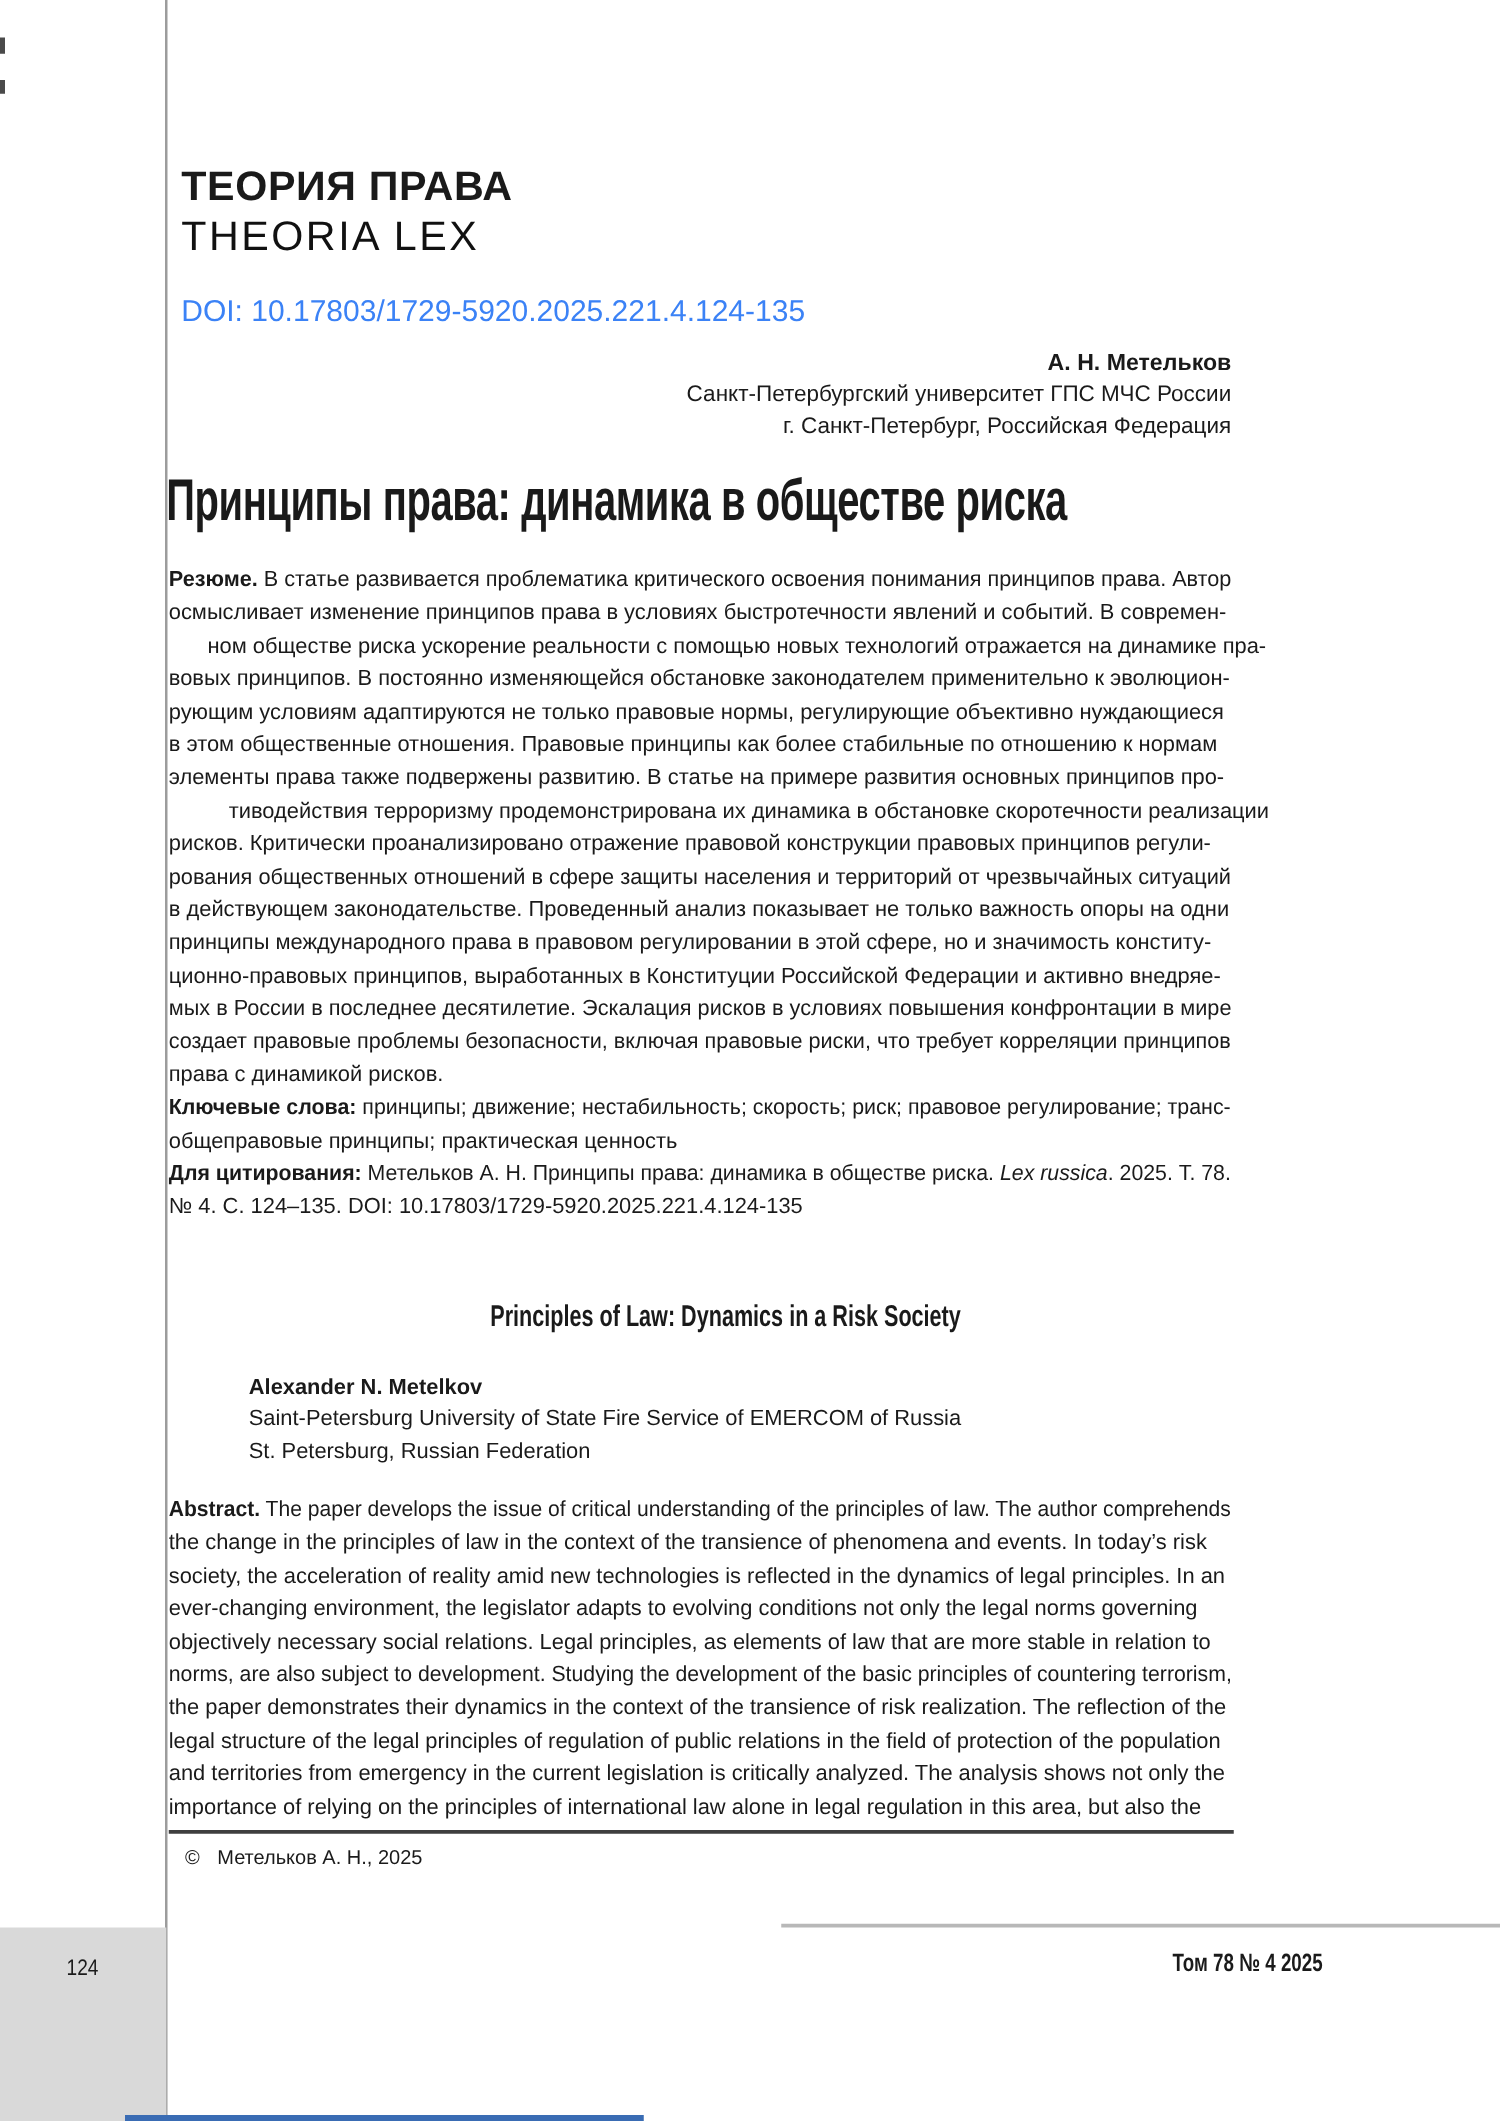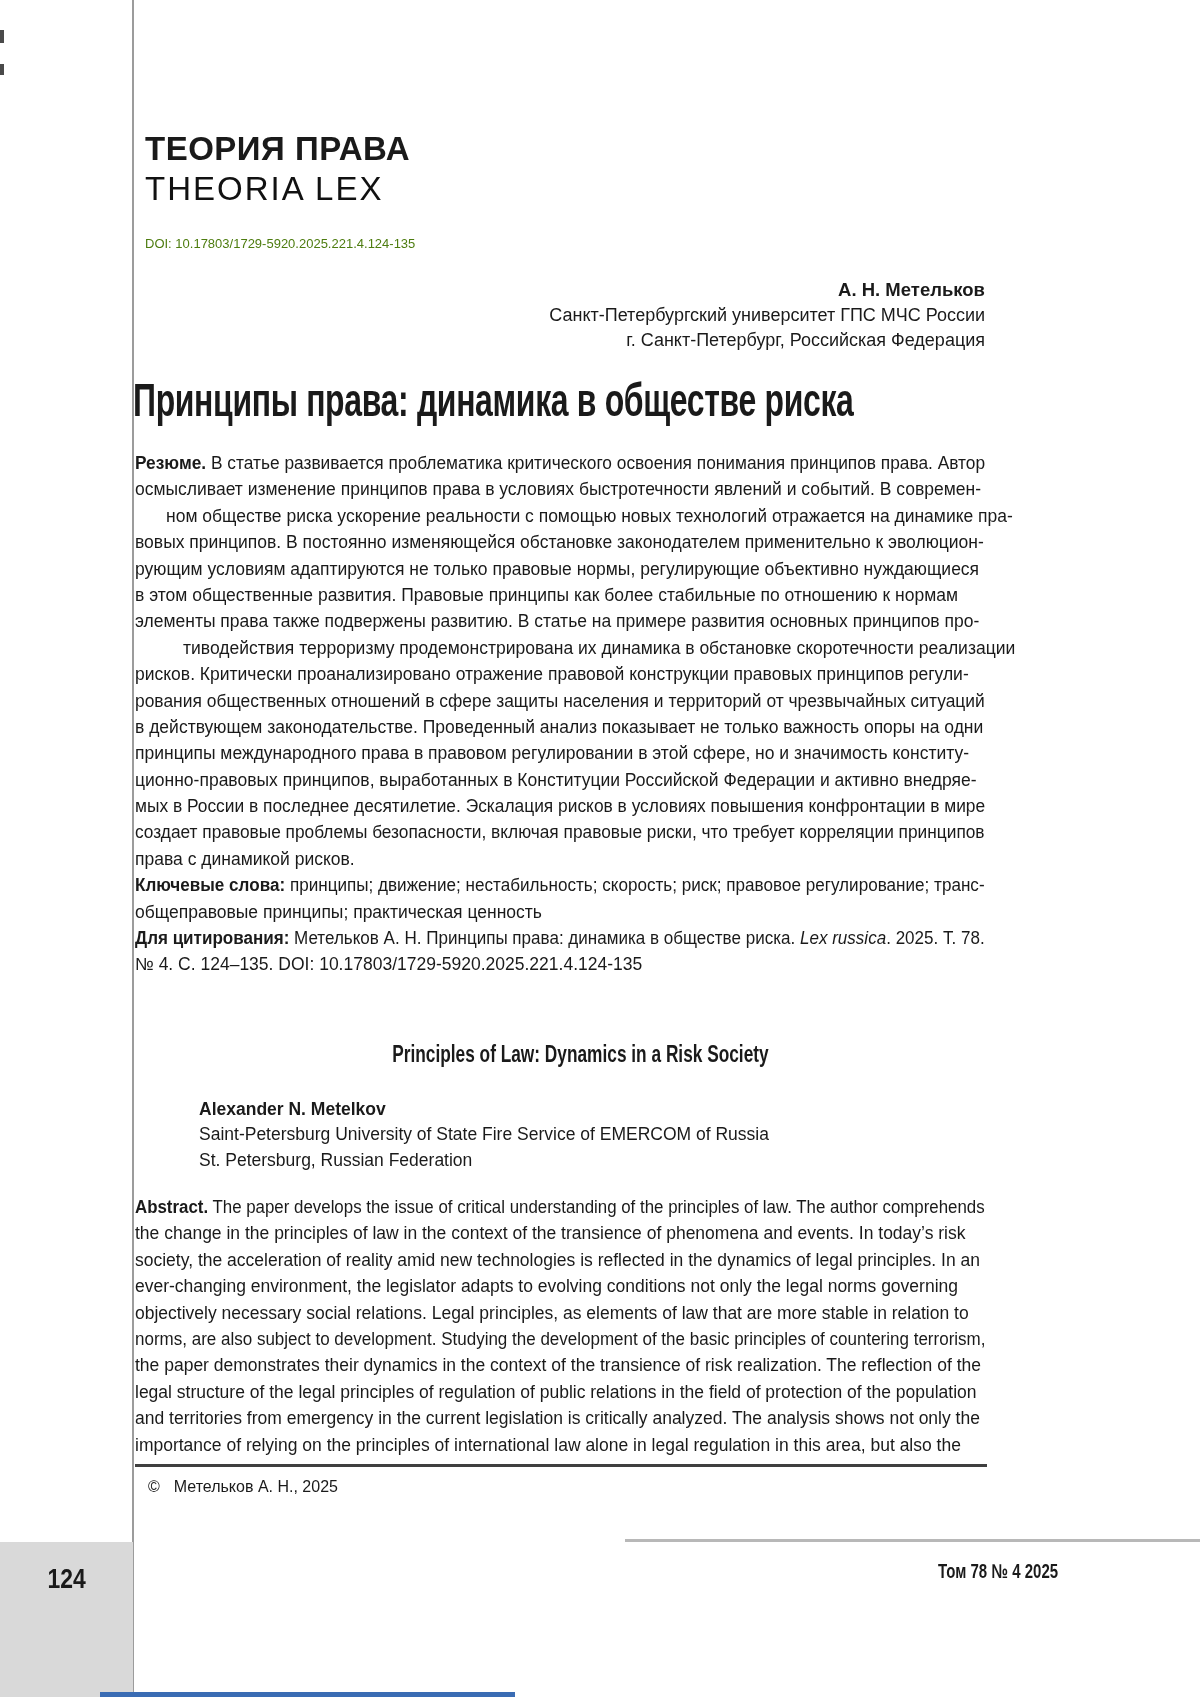--- a/index.html
+++ b/index.html
@@ -9,7 +9,7 @@
   .corner-mark{position:absolute;left:0;background:#4a4a4a;}
   .rubric-ru{position:absolute;left:145px;top:130px;font-size:33px;font-weight:bold;letter-spacing:.5px;}
   .rubric-en{position:absolute;left:145px;top:170px;font-size:33px;font-weight:normal;letter-spacing:2px;color:#111;}
-  .doi{position:absolute;left:145px;top:236px;font-size:13px;color:#4d7c0f;}
+  .doi{position:absolute;left:145px;top:236px;font-size:24px;color:#3b82f6;}
   .author-ru{position:absolute;left:135px;top:277px;width:850px;text-align:right;font-size:18px;line-height:25.5px;}
   .author-ru .a-name{font-weight:bold;font-size:18.5px;}
   .title-ru{position:absolute;left:133px;top:372px;margin:0;font-size:47px;font-weight:bold;white-space:nowrap;}

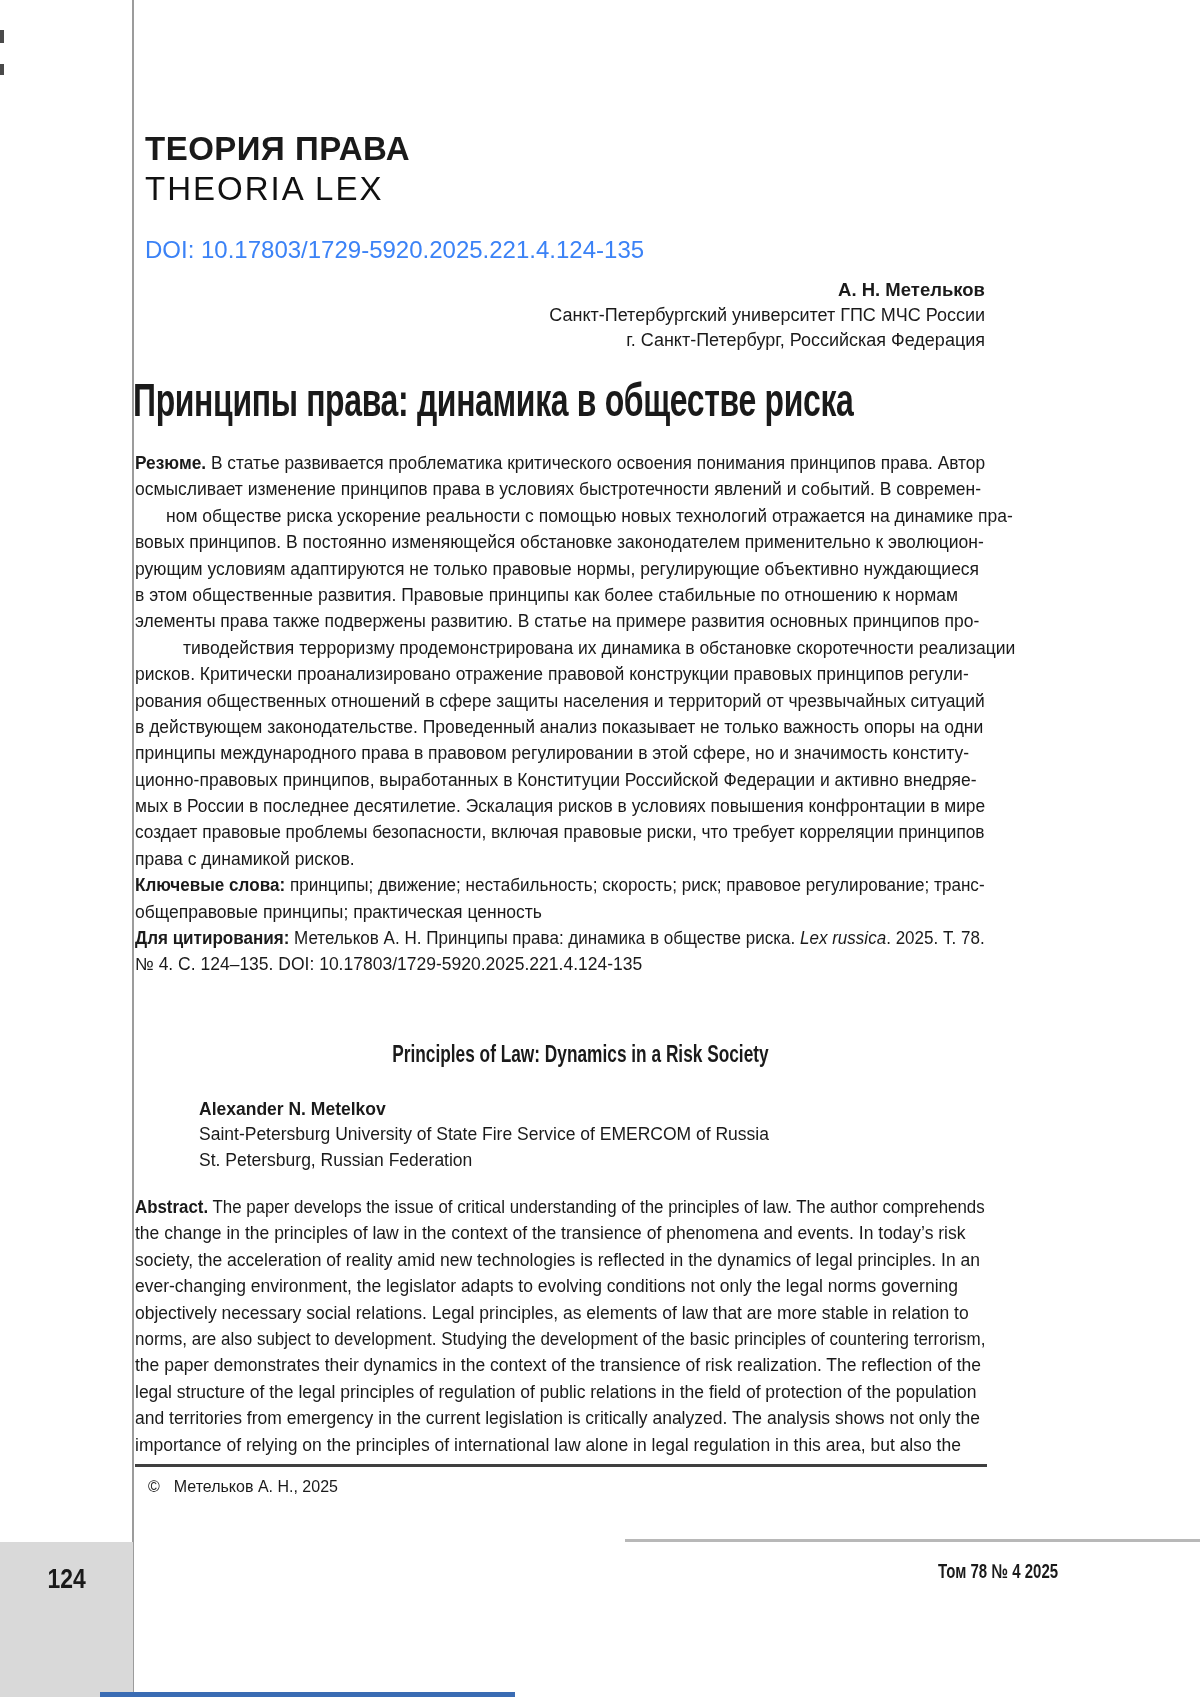--- a/index.html
+++ b/index.html
@@ -64,7 +64,7 @@
         <div class="tl" style="word-spacing: 0px; padding-left: 31px;"><span>ном обществе риска ускорение реальности с помощью новых технологий отражается на динамике пра-</span></div>
         <div class="tl" style="word-spacing: 0px;"><span>вовых принципов. В постоянно изменяющейся обстановке законодателем применительно к эволюцион-</span></div>
         <div class="tl" style="word-spacing: 0px;"><span>рующим условиям адаптируются не только правовые нормы, регулирующие объективно нуждающиеся</span></div>
-        <div class="tl" style="word-spacing: 0px;"><span>в этом общественные развития. Правовые принципы как более стабильные по отношению к нормам</span></div>
+        <div class="tl" style="word-spacing: 0px;"><span>в этом общественные отношения. Правовые принципы как более стабильные по отношению к нормам</span></div>
         <div class="tl" style="word-spacing: 0px;"><span>элементы права также подвержены развитию. В статье на примере развития основных принципов про-</span></div>
         <div class="tl" style="word-spacing: 0px; margin-left: 48px;"><span>тиводействия терроризму продемонстрирована их динамика в обстановке скоротечности реализации</span></div>
         <div class="tl" style="word-spacing: 0px;"><span>рисков. Критически проанализировано отражение правовой конструкции правовых принципов регули-</span></div>

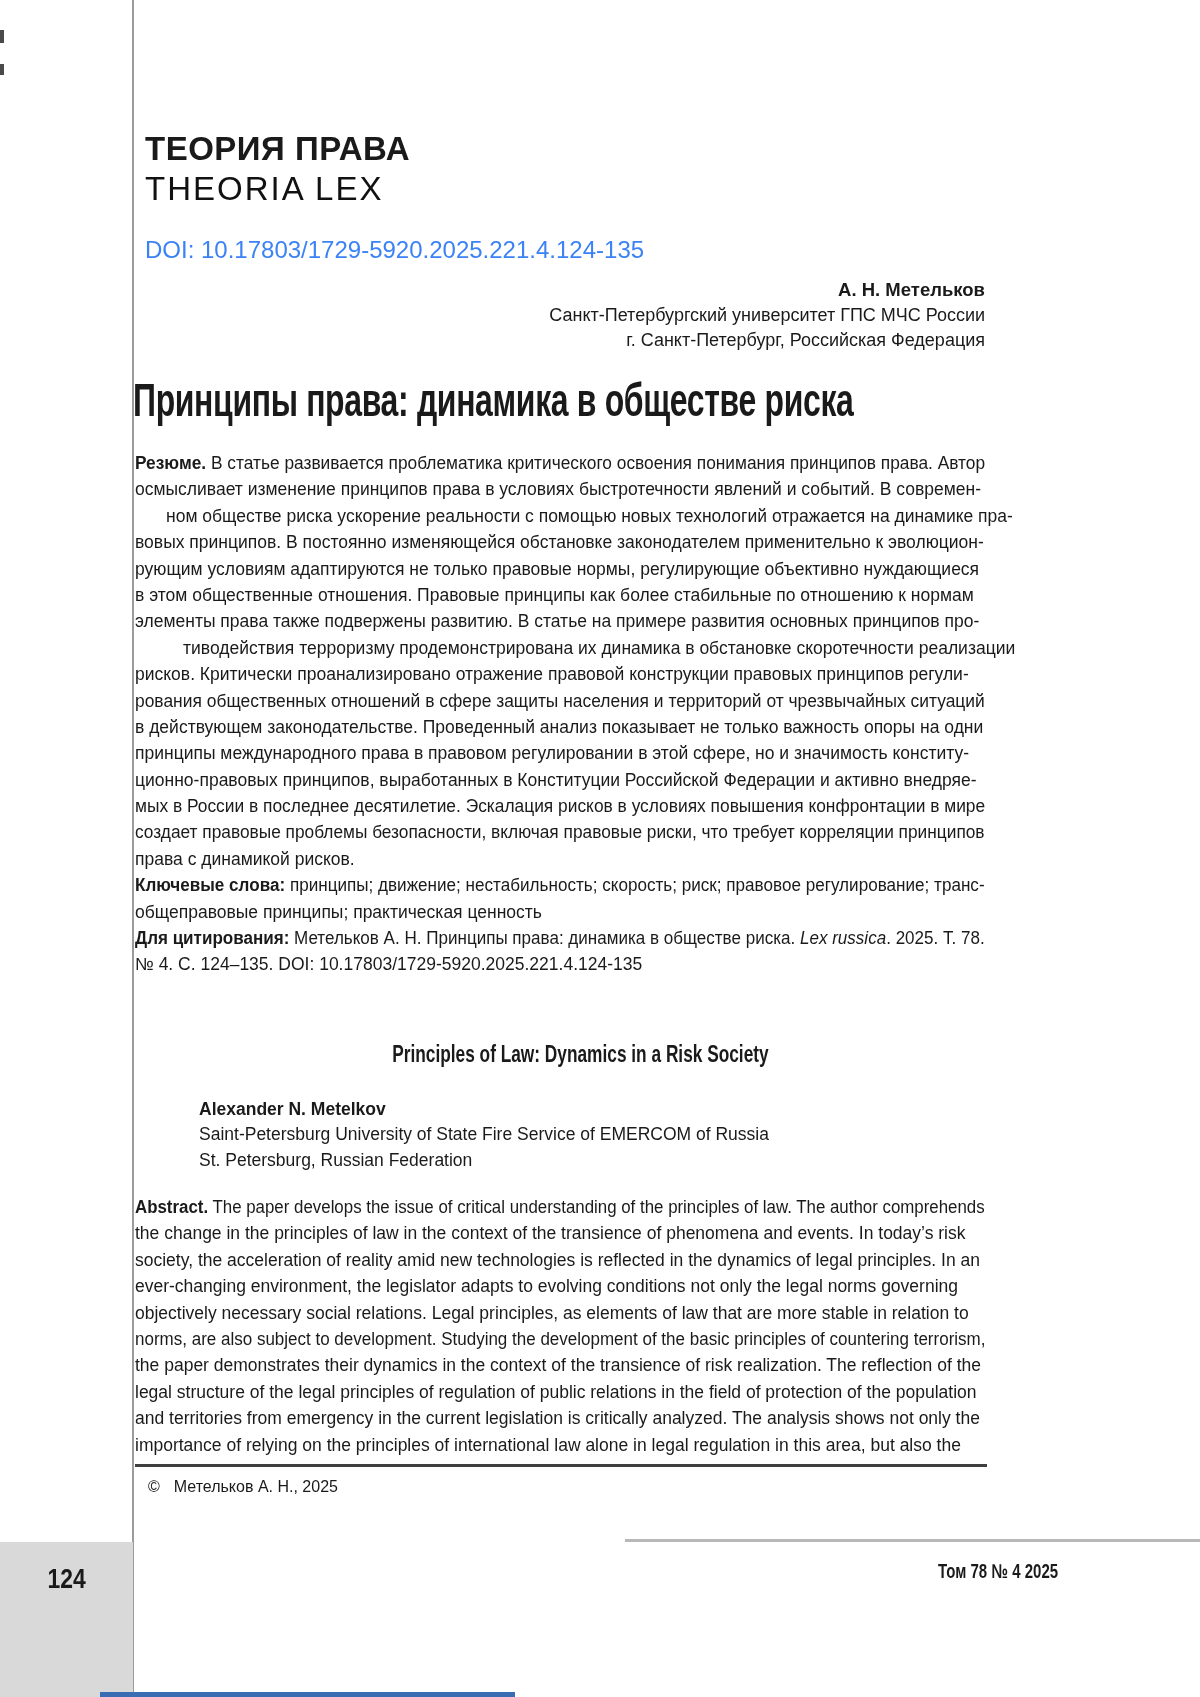--- a/index.html
+++ b/index.html
@@ -31,7 +31,7 @@
   .footer-vol{position:absolute;right:142px;top:1560px;font-size:20px;font-weight:bold;white-space:nowrap;text-align:center;}
   .footer-vol .squeeze{display:inline-block;transform:scaleX(.75);transform-origin:right center;}
   .page-badge{position:absolute;left:0;top:1542px;width:133px;height:155px;background:#d9d9d9;}
-  .page-badge .num{display:block;margin-top:22px;text-align:center;font-size:27px;font-weight:bold;}
+  .page-badge .num{display:block;margin-top:22px;text-align:center;font-size:18px;font-weight:normal;}
   .page-badge .num .squeeze{display:inline-block;transform:scaleX(.85);transform-origin:center center;}
   .blue-line{position:absolute;left:100px;top:1692px;width:415px;height:5px;background:#3a6cb4;}
 </style>

